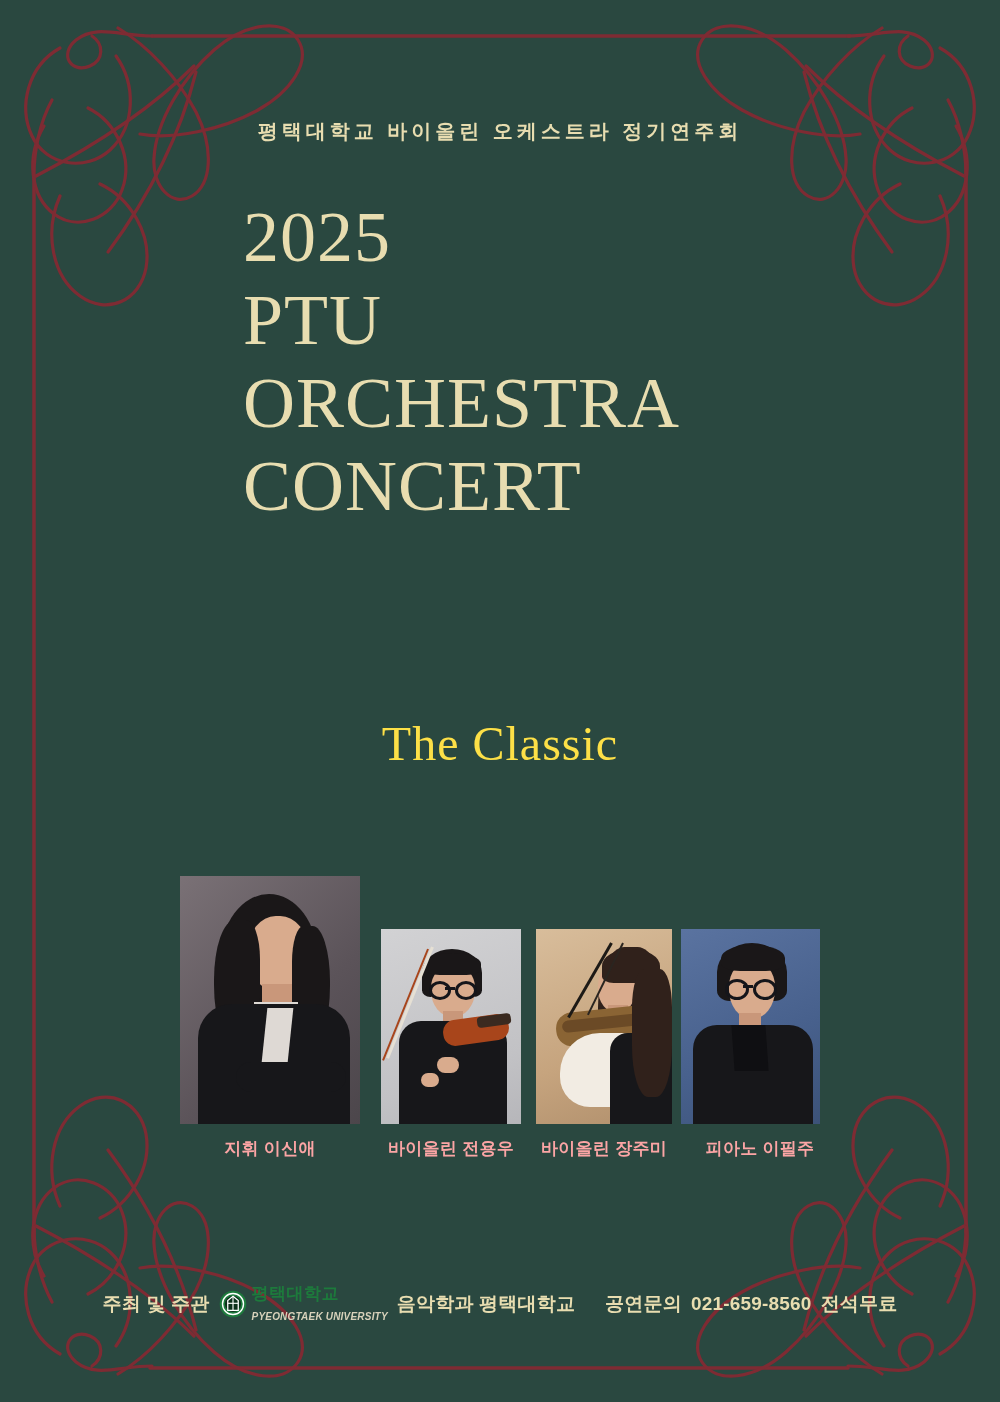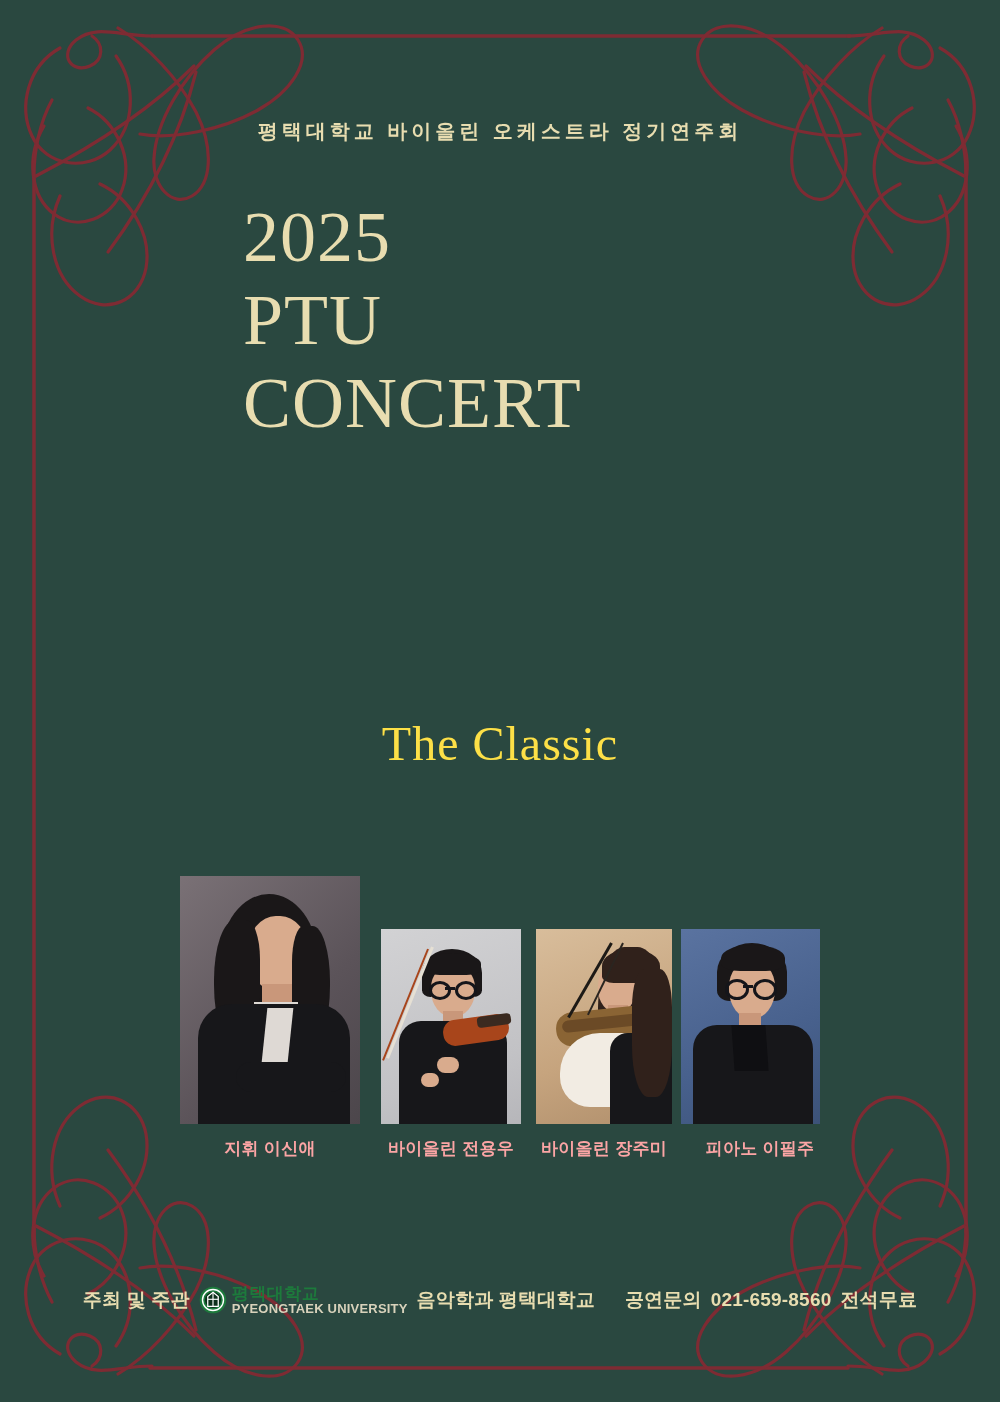--- a/index.html
+++ b/index.html
@@ -262,6 +262,7 @@
   <div class="title-block">
     <div class="title-line">2025</div>
     <div class="title-line">PTU</div>
+    <div class="title-line">ORCHESTRA</div>
     <div class="title-line">CONCERT</div>
   </div>
 

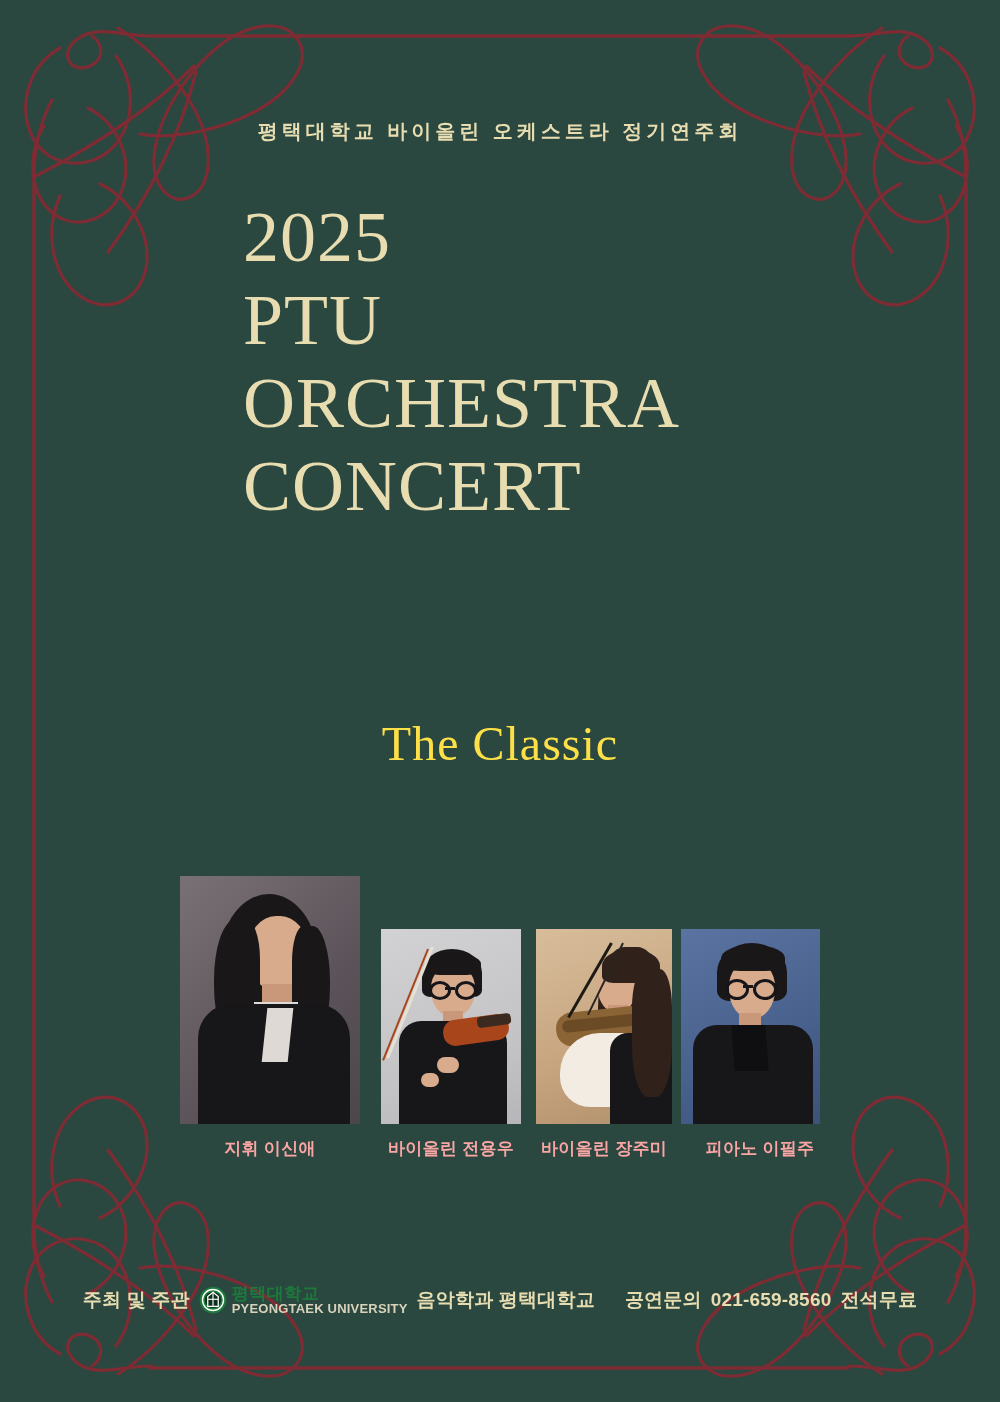--- a/index.html
+++ b/index.html
@@ -190,11 +190,12 @@
     letter-spacing: 0.5px;
   }
   .logo-en {
-    font-size: 13px;
+    font-size: 10px;
     font-weight: bold;
     color: #d8d2bb;
     letter-spacing: 0.2px;
-    margin-top: 0;
+    margin-top: 10px;
+    font-style: italic;
   }
   .gap-l { margin-left: 21px; }
 </style>

